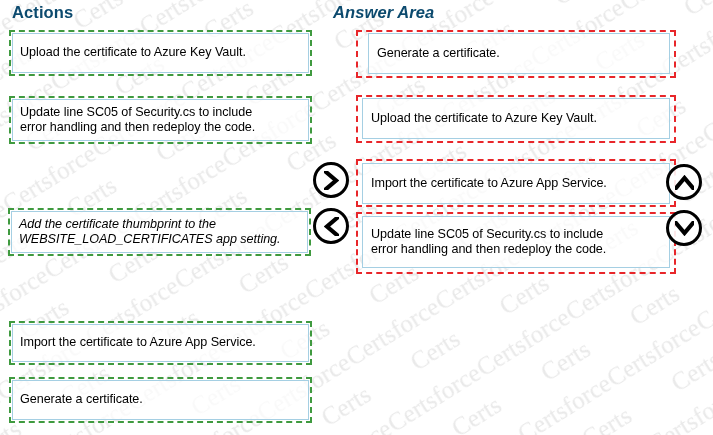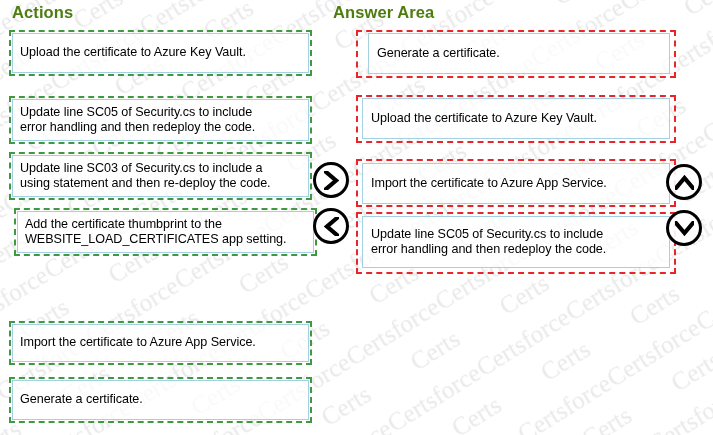--- a/index.html
+++ b/index.html
@@ -39,7 +39,7 @@
     position: absolute;
     font-size: 16.5px;
     font-weight: bold;
-    color: #4d7c0f;
+    color: #0c4a6e;
     letter-spacing: 0.1px;
     white-space: nowrap;
   }

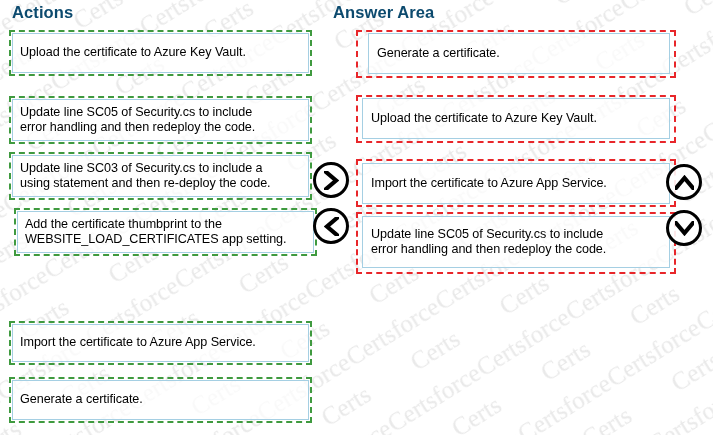--- a/index.html
+++ b/index.html
@@ -44,7 +44,7 @@
     white-space: nowrap;
   }
   #actions-title  { left: 12px;  top: 3px; }
-  #answer-title   { left: 333px; top: 3px; }
+  #answer-title   { left: 333px; top: 3px; font-style: italic; }
 
   
   .action-tile {

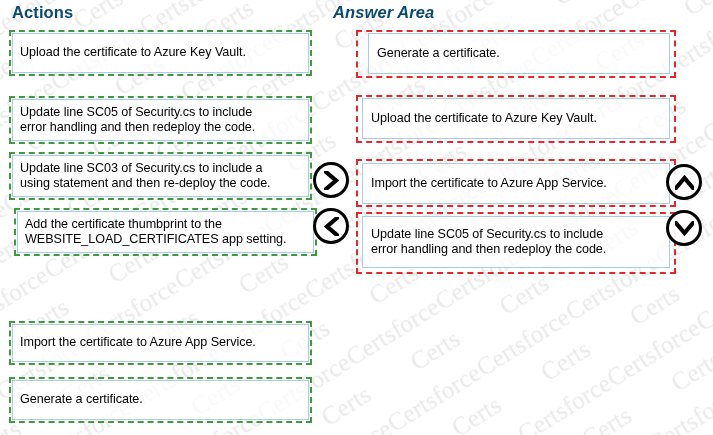--- a/index.html
+++ b/index.html
@@ -149,12 +149,6 @@
     </div>
   </div>
 
-  <div class="action-tile" style="left:9px; top:152px; width:303px; height:48px;">
-    <div class="inner">
-      <span class="label">Update line SC03 of Security.cs to include a
-using statement and then re-deploy the code.</span>
-    </div>
-  </div>
 
   <div class="action-tile" style="left:14px; top:208px; width:303px; height:48px;">
     <div class="inner">

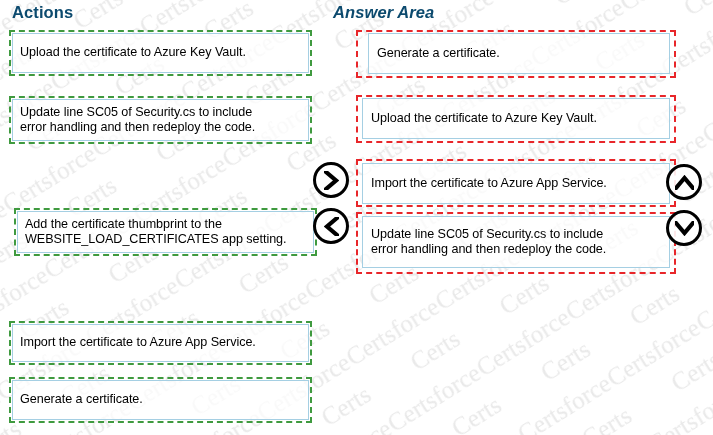--- a/index.html
+++ b/index.html
@@ -150,7 +150,7 @@
   </div>
 
 
-  <div class="action-tile" style="left:14px; top:208px; width:303px; height:48px;">
+  <div class="action-tile" style="left:8px; top:208px; width:303px; height:48px;font-style:italic;">
     <div class="inner">
       <span class="label">Add the certificate thumbprint to the
 WEBSITE_LOAD_CERTIFICATES app setting.</span>

